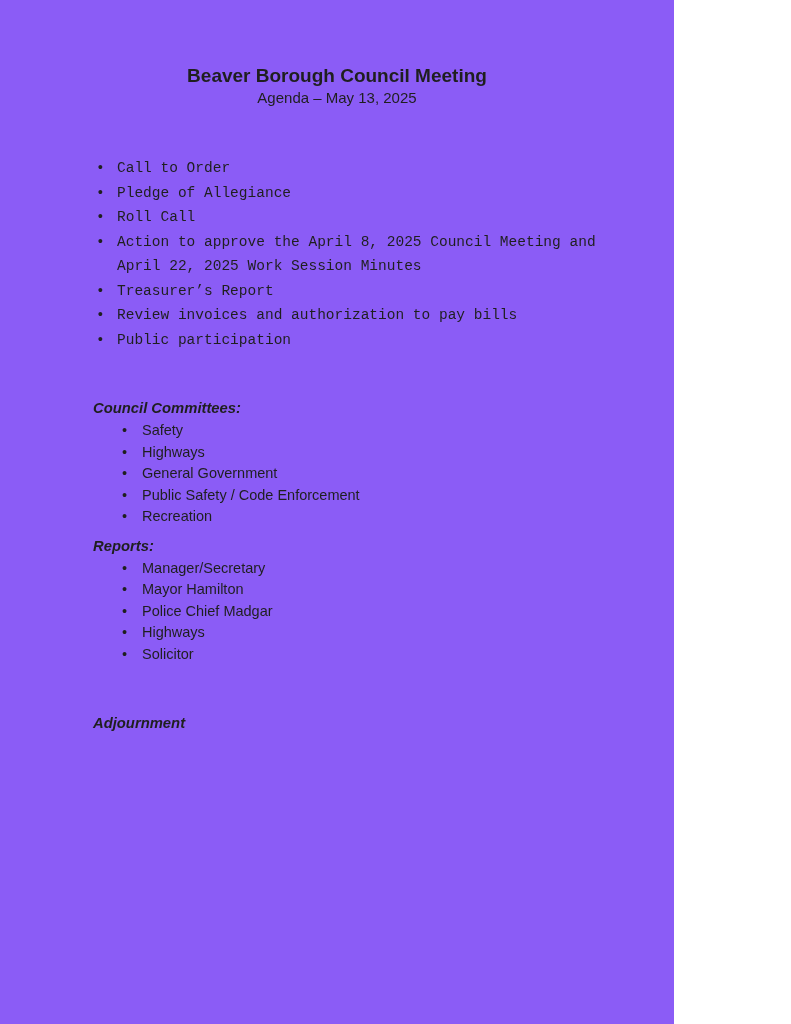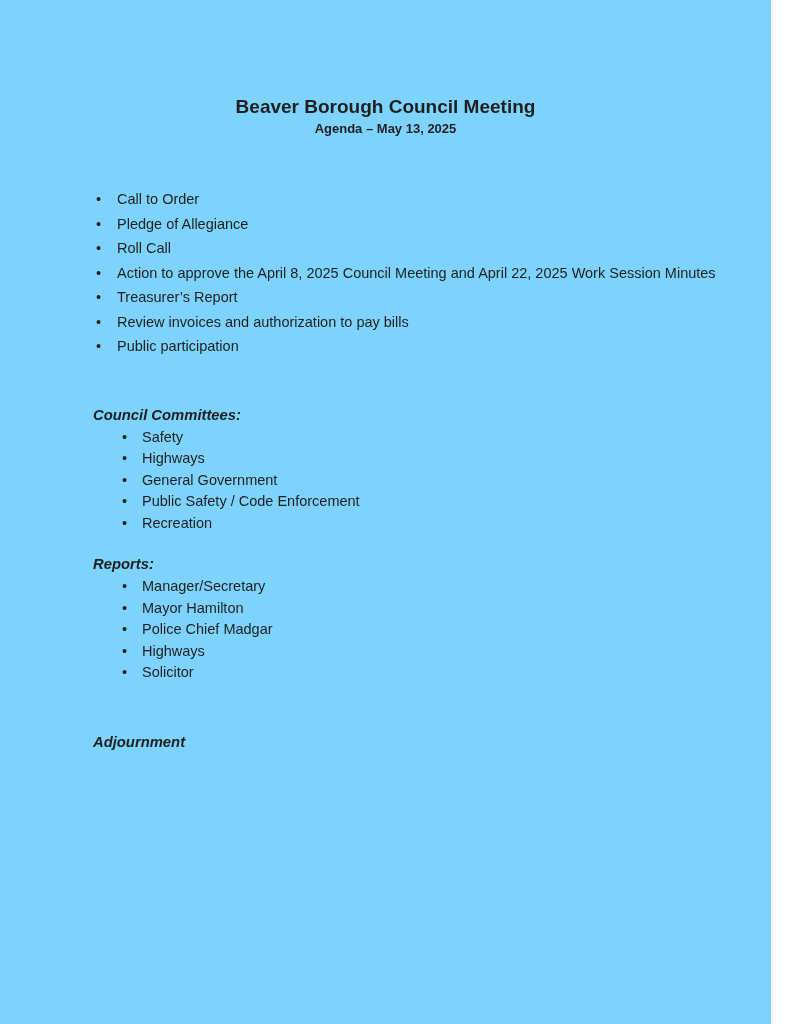--- a/index.html
+++ b/index.html
@@ -13,10 +13,10 @@
     position: relative;
   }
   .page {
-    width: 771px;
+    width: 674px;
     height: 1024px;
-    background: #7dd3fc;
-    padding-top: 95px;
+    background: #8b5cf6;
+    padding-top: 64px;
   }
   .doc-header { text-align: center; }
   .doc-title {

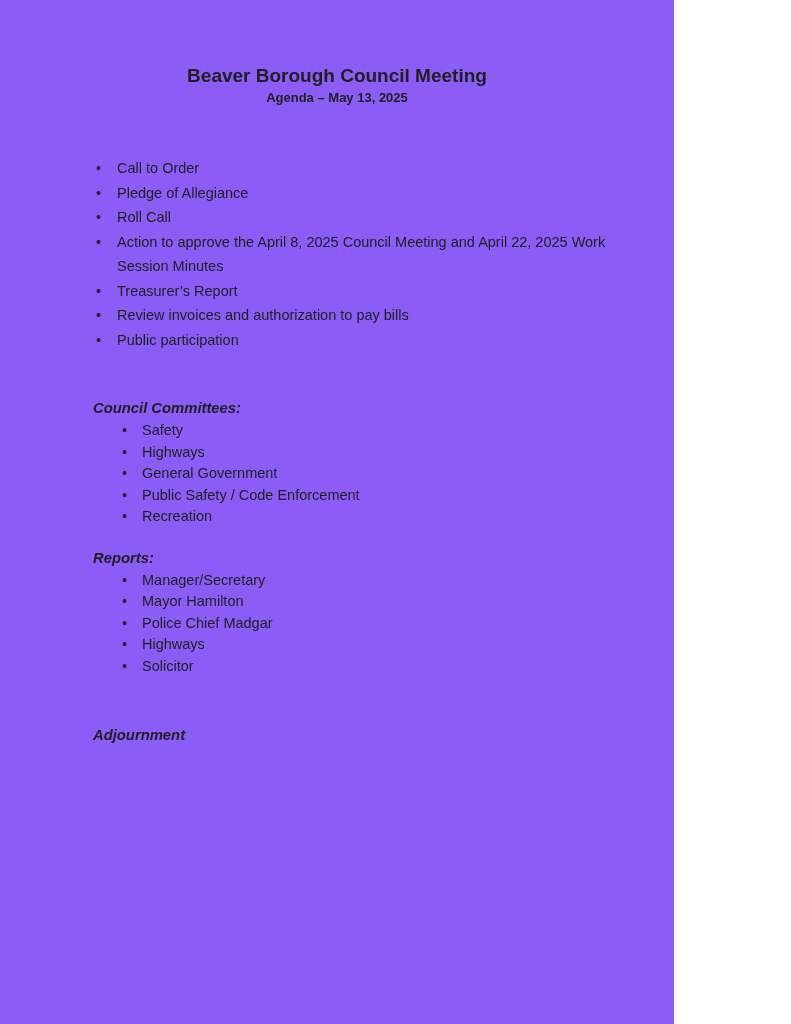--- a/index.html
+++ b/index.html
@@ -25,8 +25,8 @@
     line-height: 23px;
   }
   .doc-subtitle {
-    font-size: 13px;
-    font-weight: 700;
+    font-size: 15px;
+    font-weight: 400;
     line-height: 22px;
   }
   .content {

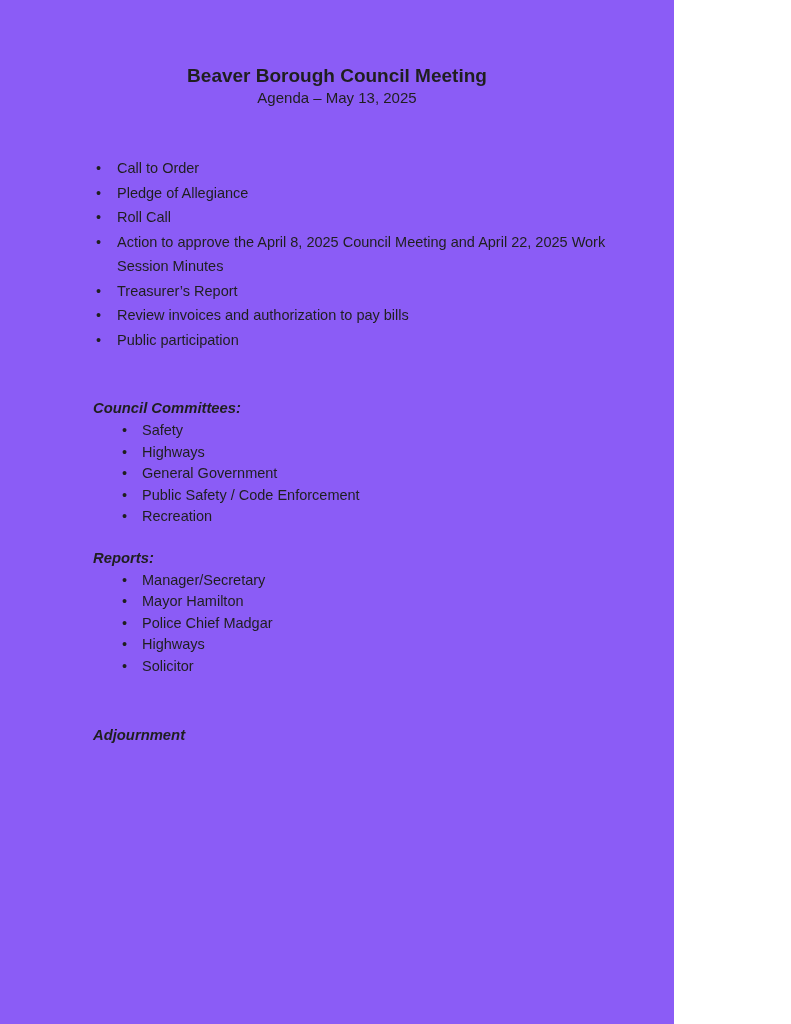--- a/index.html
+++ b/index.html
@@ -47,6 +47,7 @@
   .main-list {
     margin-top: 47px;
     max-width: 640px;
+    font-family: Liberation Mono, monospace;
   }
   .main-list li {
     padding-left: 24px;

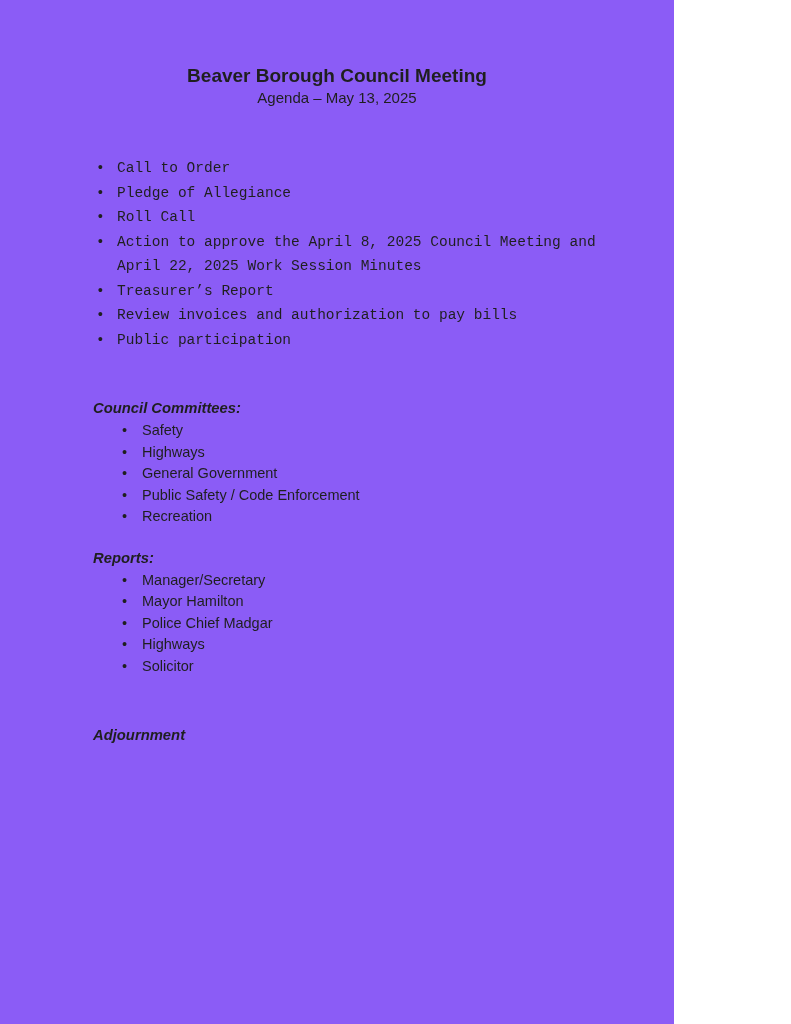--- a/index.html
+++ b/index.html
@@ -61,7 +61,7 @@
     line-height: 21px;
   }
   .section-committees { margin-top: 46px; }
-  .section-reports { margin-top: 20px; }
+  .section-reports { margin-top: 8px; }
   .sub-list { margin-top: 1px; }
   .sub-list li {
     margin-left: 27px;

